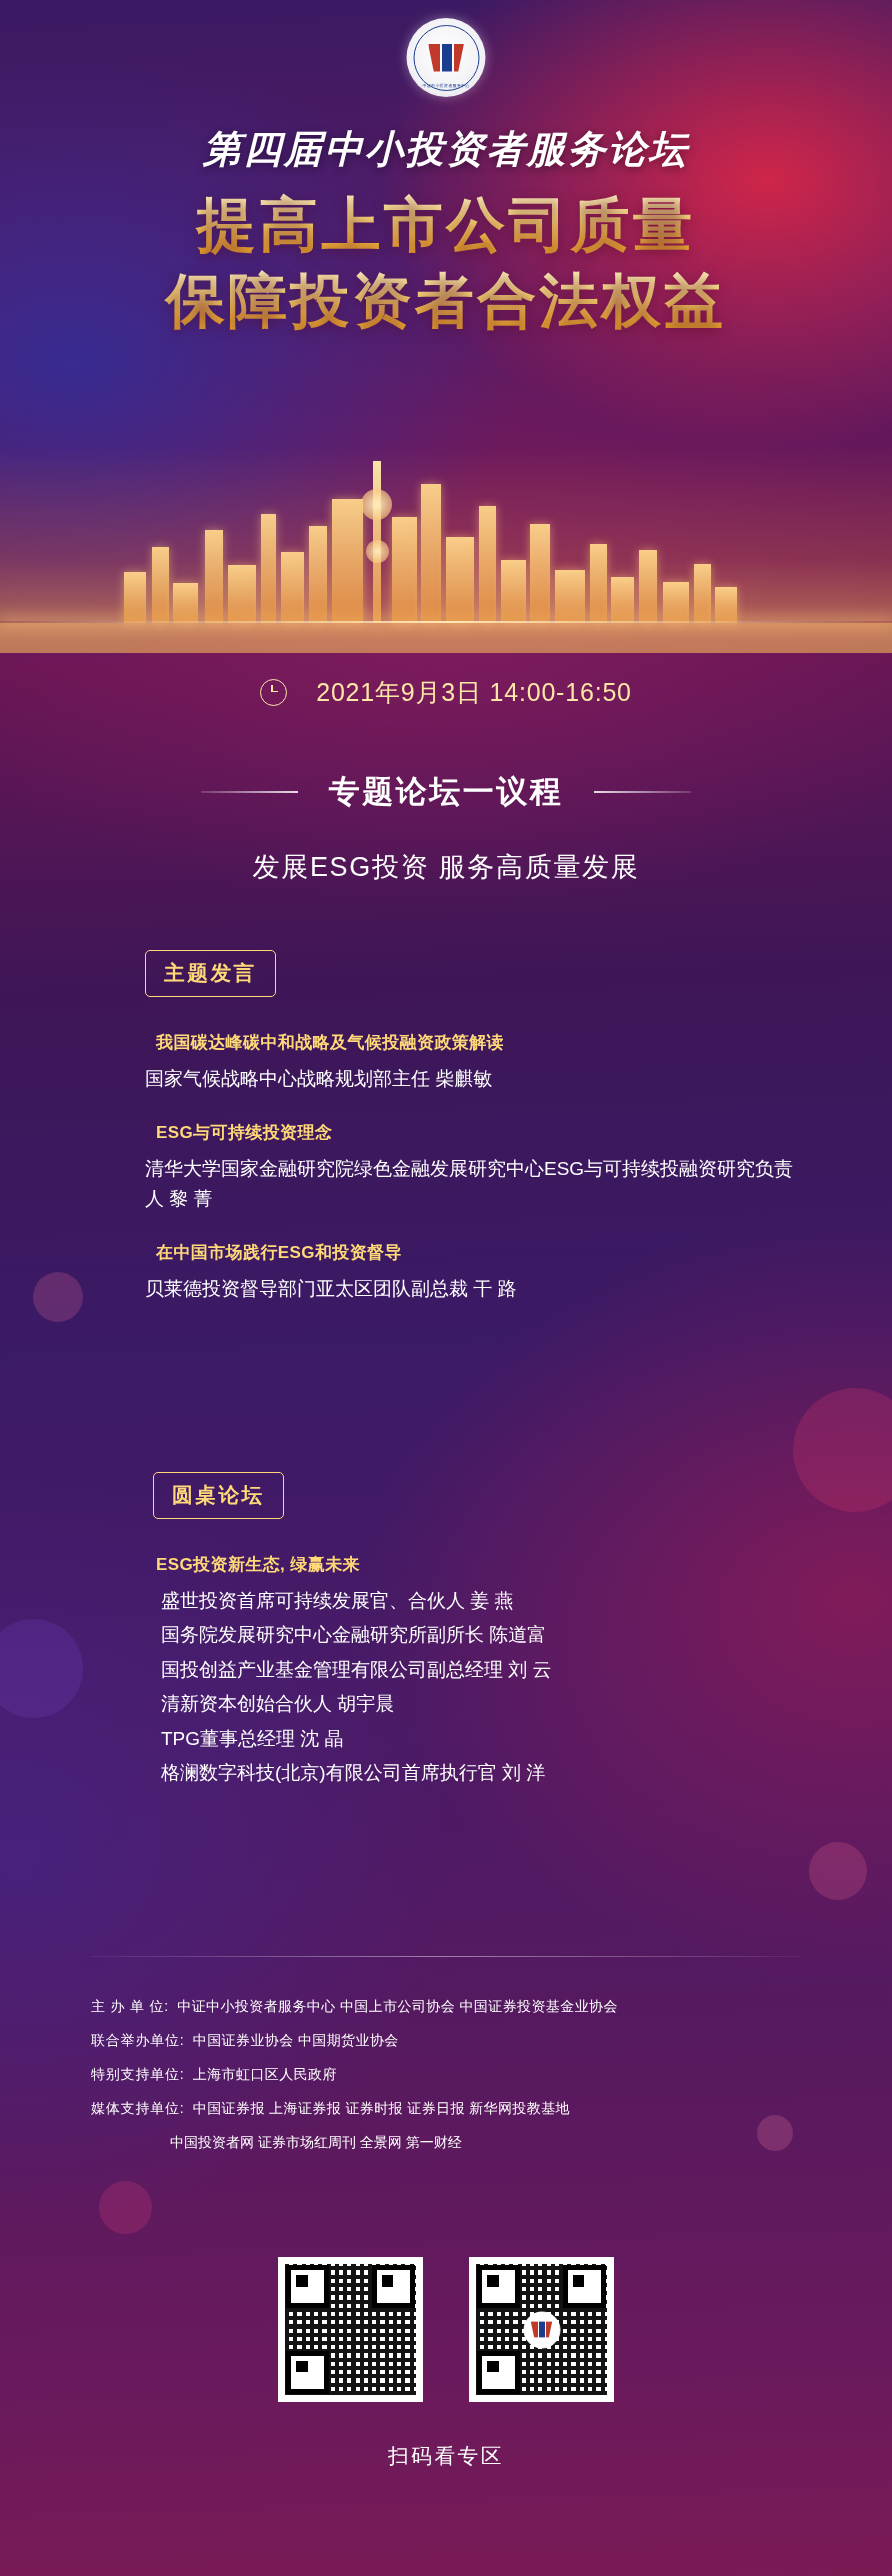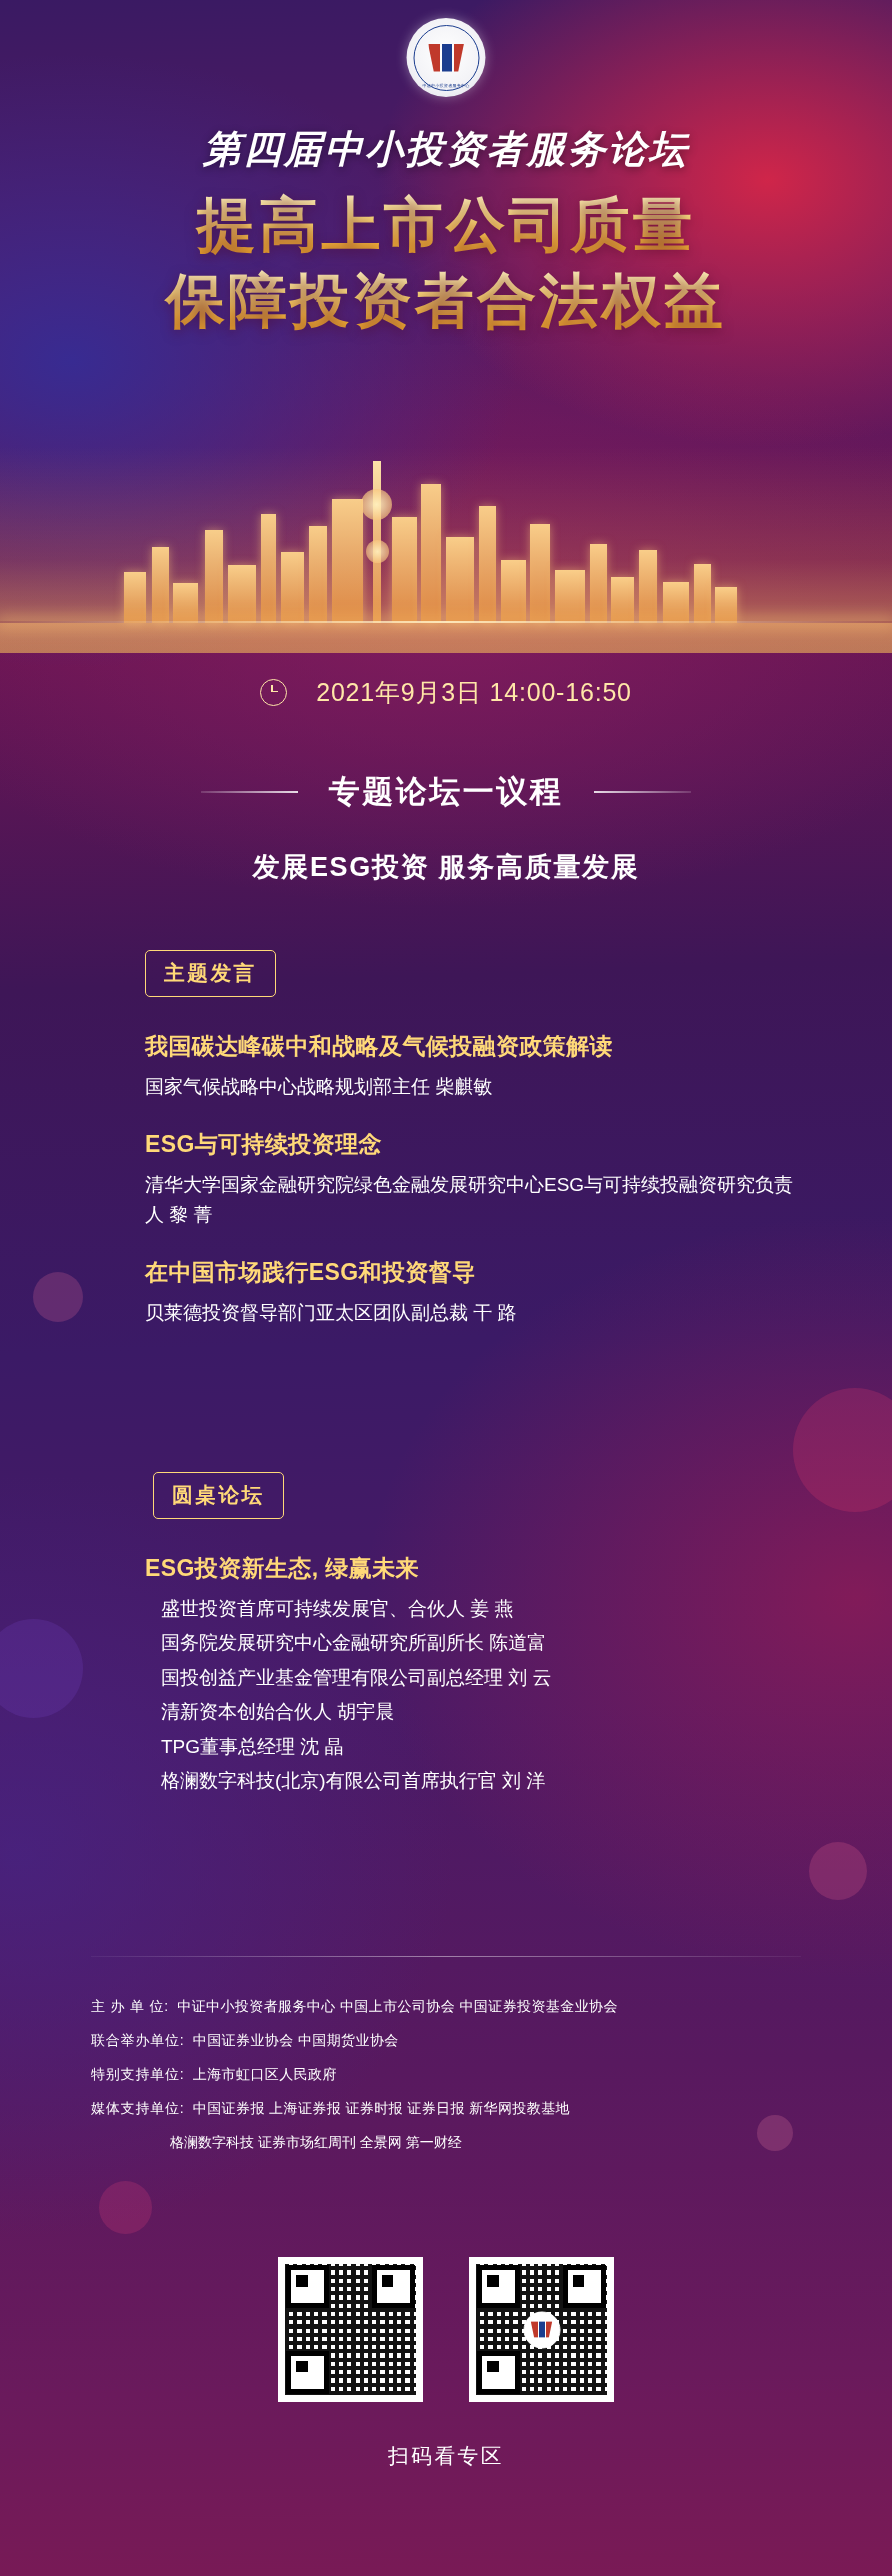--- a/index.html
+++ b/index.html
@@ -125,7 +125,7 @@
 
   .sec-sub{
     position:absolute;left:0;right:0;top:849px;text-align:center;
-    color:#ffffff;font-size:27px;font-weight:700;letter-spacing:1.7px;
+    color:#ffffff;font-size:27px;font-weight:400;letter-spacing:1.7px;
   }
 
   

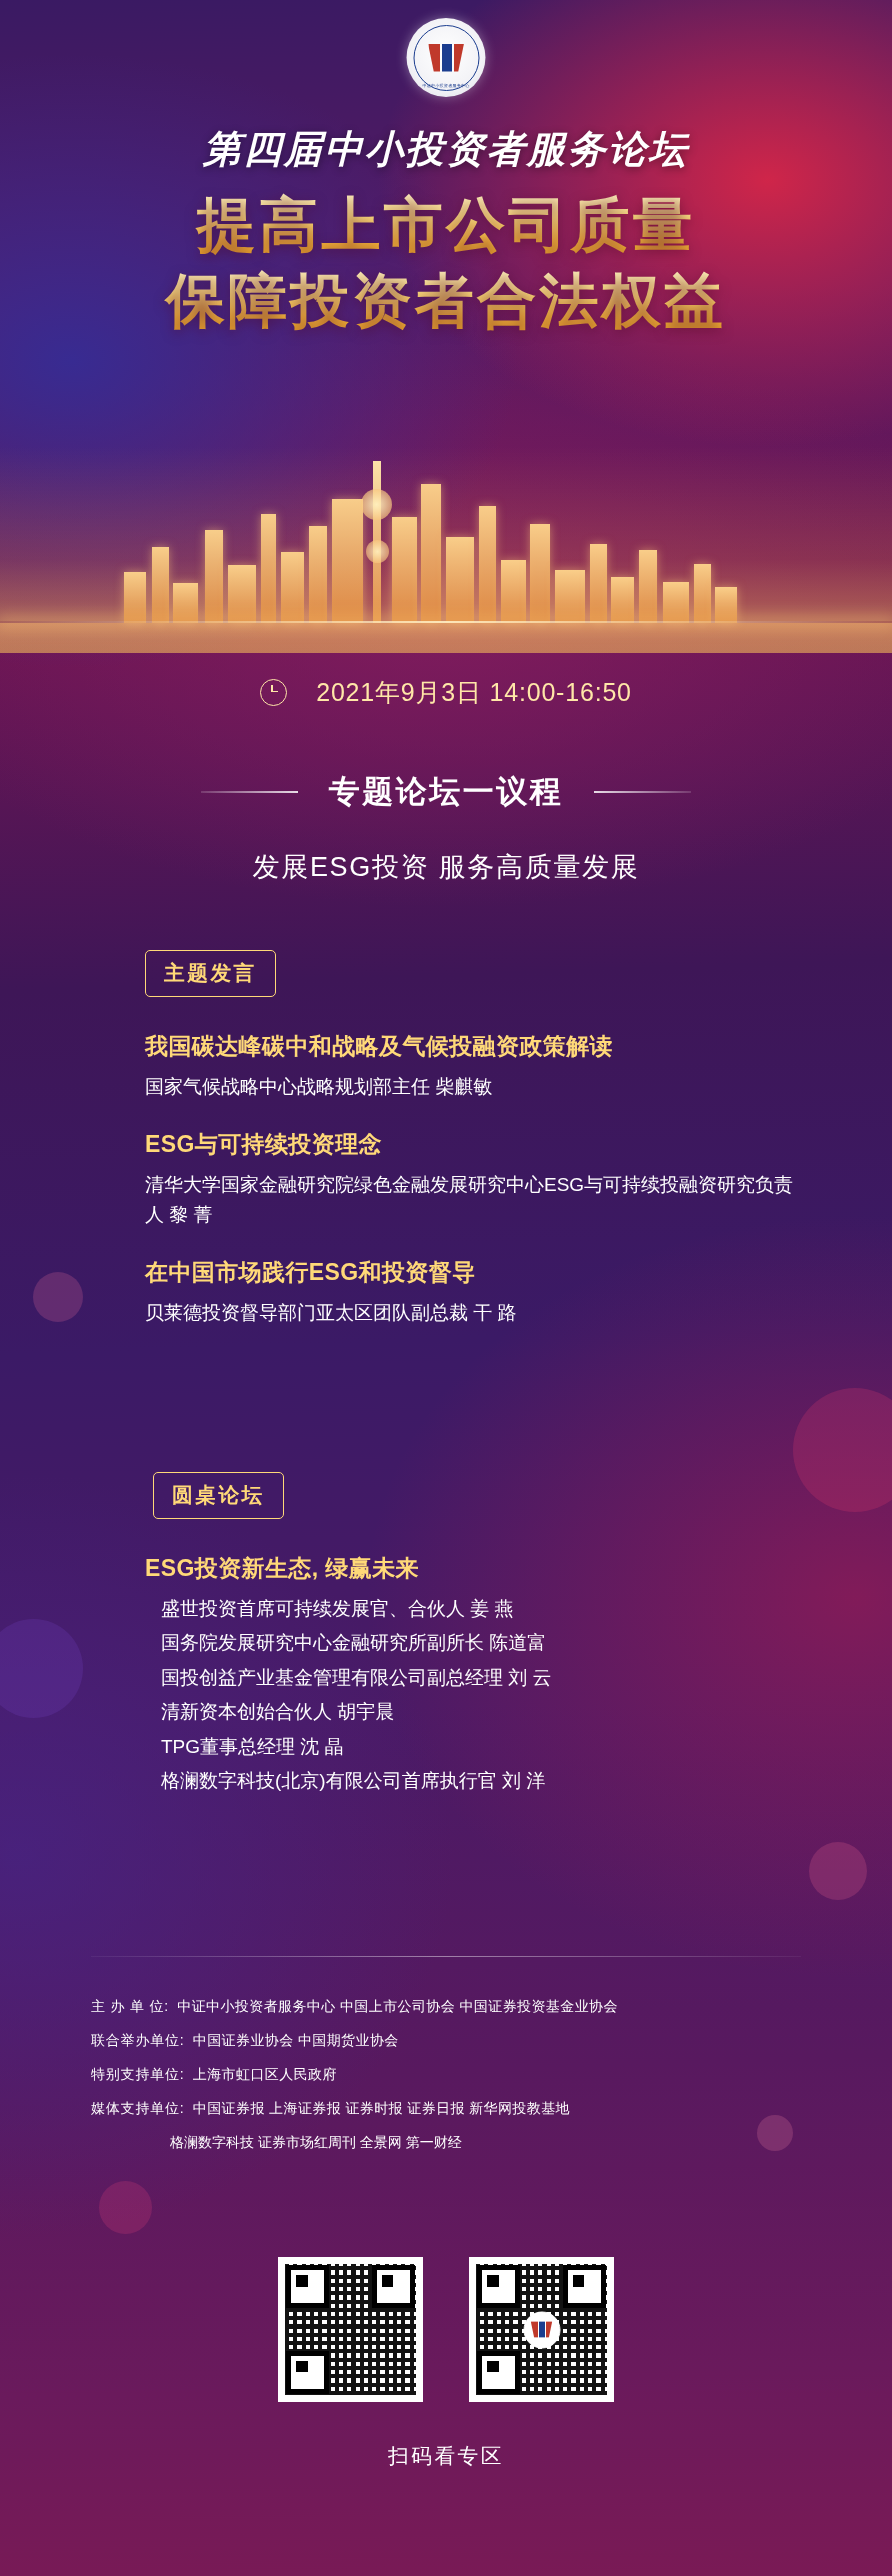--- a/index.html
+++ b/index.html
@@ -140,7 +140,7 @@
 
   
   .agenda{position:absolute;left:145px;right:83px;}
-  .a-title{color:#ffd978;font-size:23px;font-weight:700;letter-spacing:0.4px;margin:0 0 10px 0;}
+  .a-title{color:#ffd978;font-size:17px;font-weight:700;letter-spacing:0.4px;margin:0 0 10px 11px;}
   .a-person{color:#ffffff;font-size:19px;line-height:1.55;margin:0;font-weight:400;}
   .a-item{margin-bottom:28px;}
 

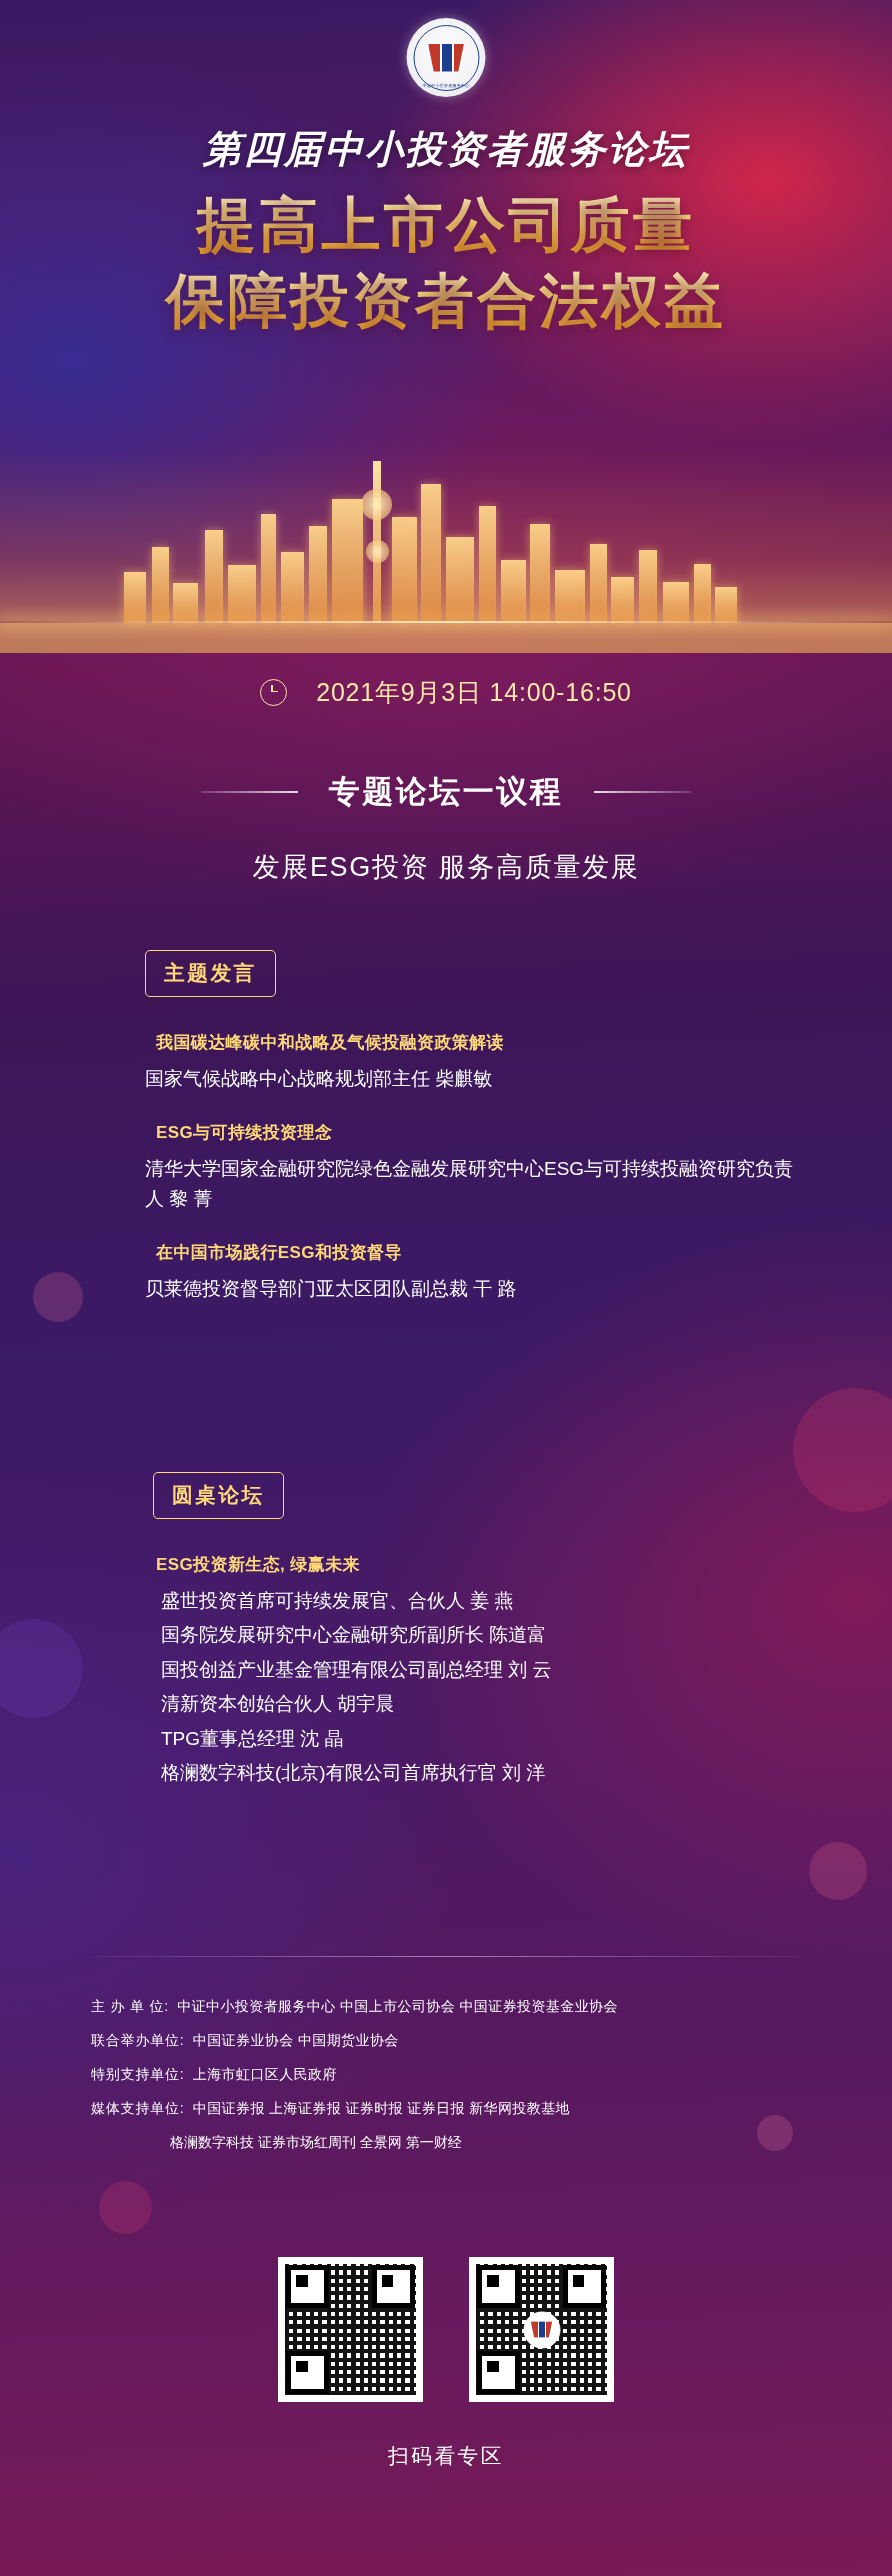--- a/index.html
+++ b/index.html
@@ -311,7 +311,7 @@
       <span class="lbl">媒体支持单位:</span>
       <span class="val">中国证券报  上海证券报  证券时报  证券日报  新华网投教基地</span>
     </div>
-    <div class="cont">格澜数字科技  证券市场红周刊  全景网  第一财经</div>
+    <div class="cont">中国投资者网  证券市场红周刊  全景网  第一财经</div>
   </div>
 
   <div class="qrwrap">

